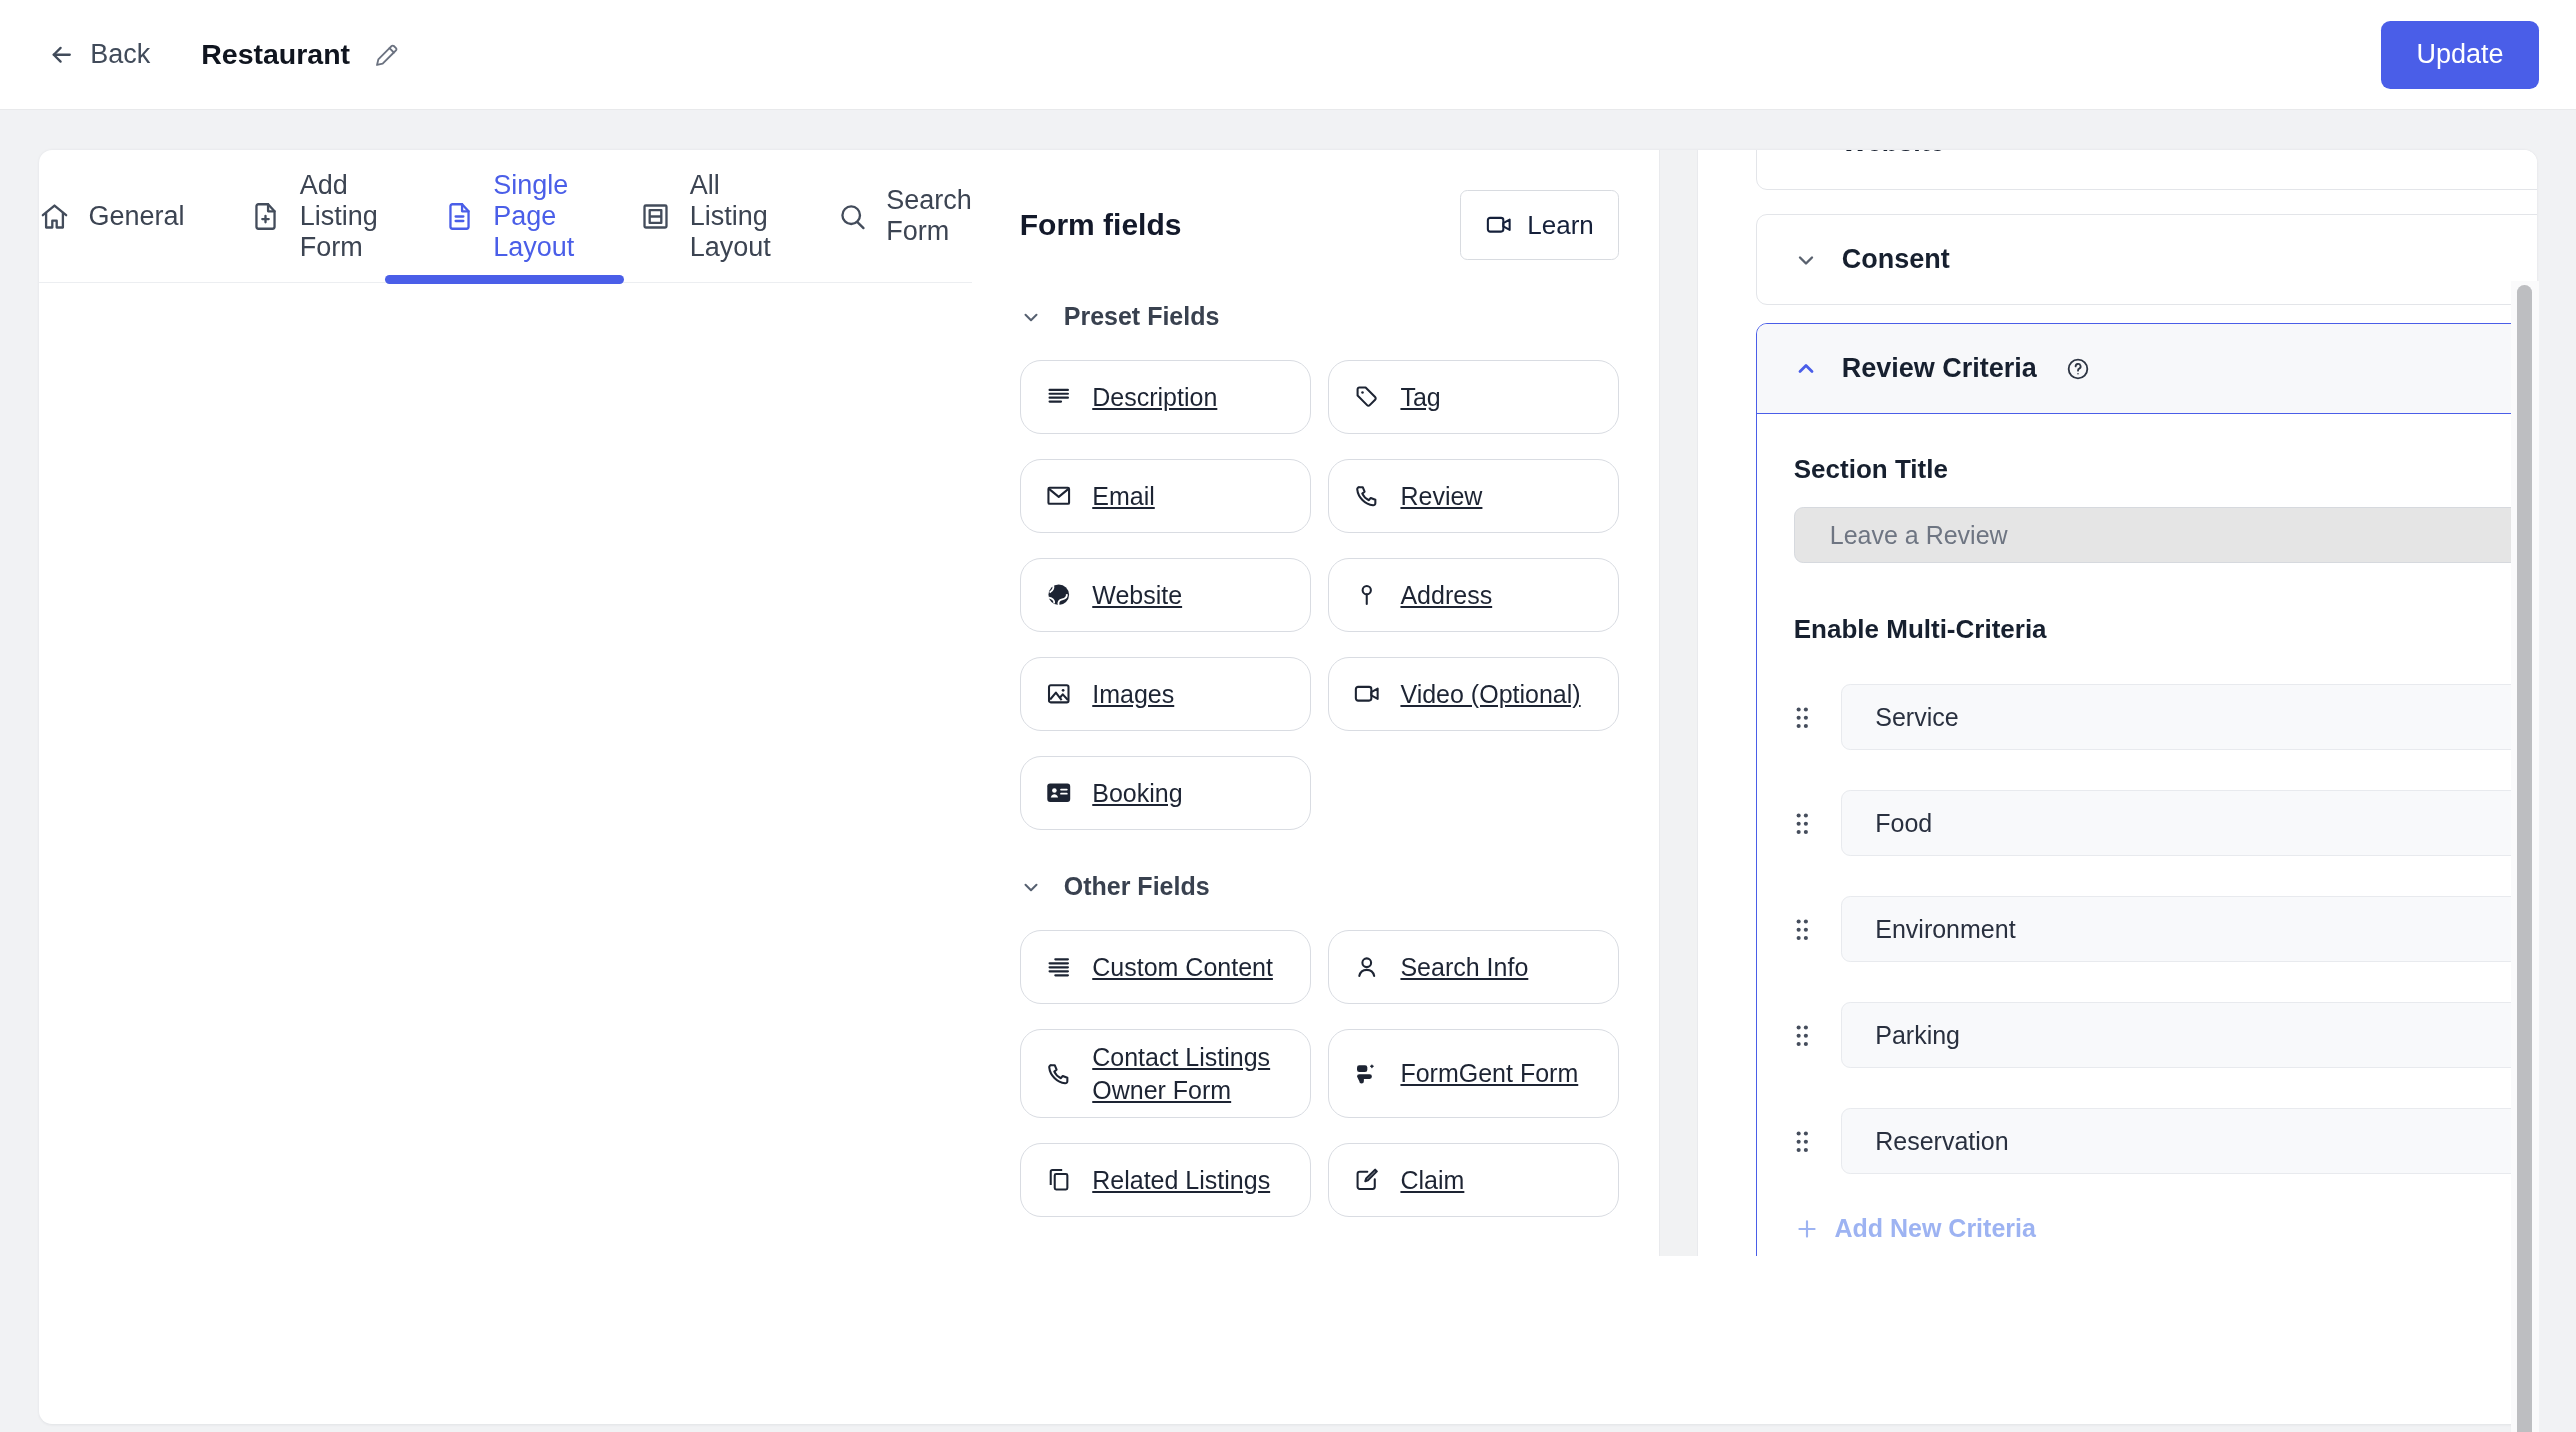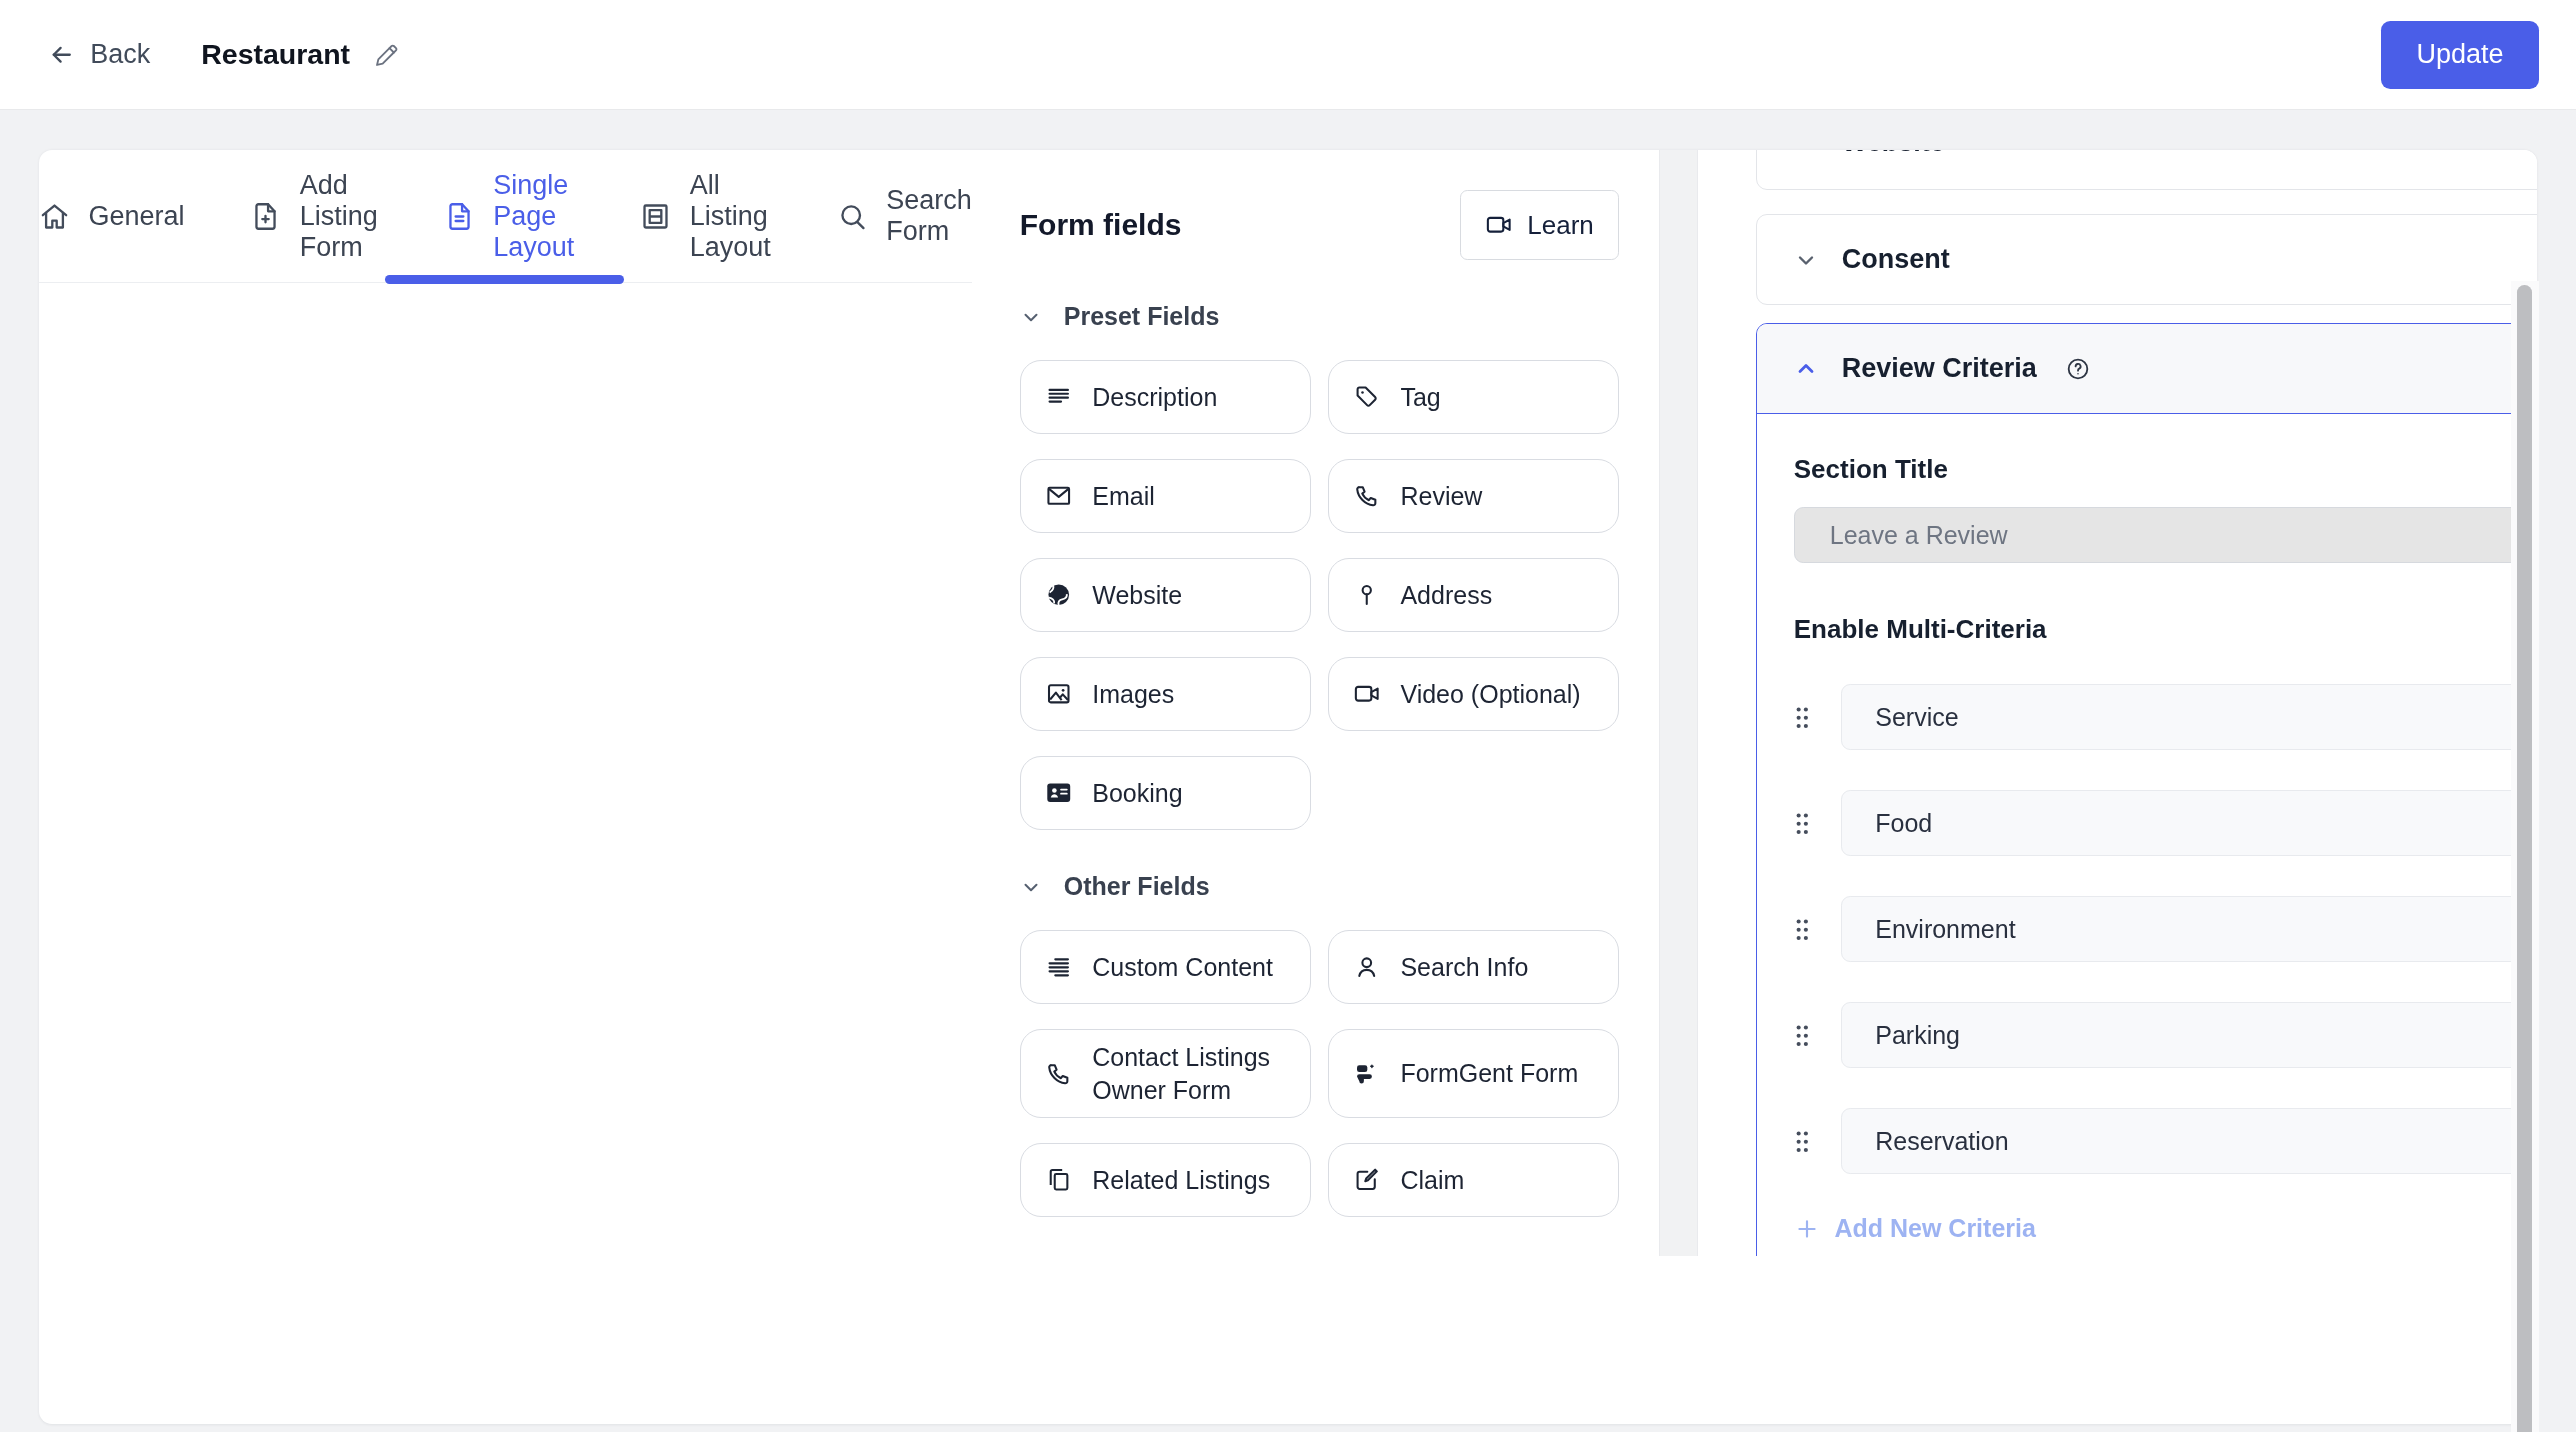--- a/index.html
+++ b/index.html
@@ -49,7 +49,7 @@
   .field-grid { margin-top:29px; display:grid; grid-template-columns:1fr 1fr; column-gap:17.4px; row-gap:25px; }
   .field-btn { min-height:74px; border:1.4px solid #d9dce2; border-radius:21px; background:#fff;
     display:flex; align-items:center; gap:20px; padding:11px 11px 11px 24px;
-    font-size:25px; font-weight:500; color:#1d2433; cursor:pointer; text-align:left; line-height:1.3; }
+    font-size:25px; font-weight:500; color:#1d2433; cursor:pointer; text-align:left; line-height:1.3;text-decoration:underline; }
   .field-btn svg { flex:0 0 auto; color:#1d2433; }
   .fg-gray { color:#767f8d; }
 

